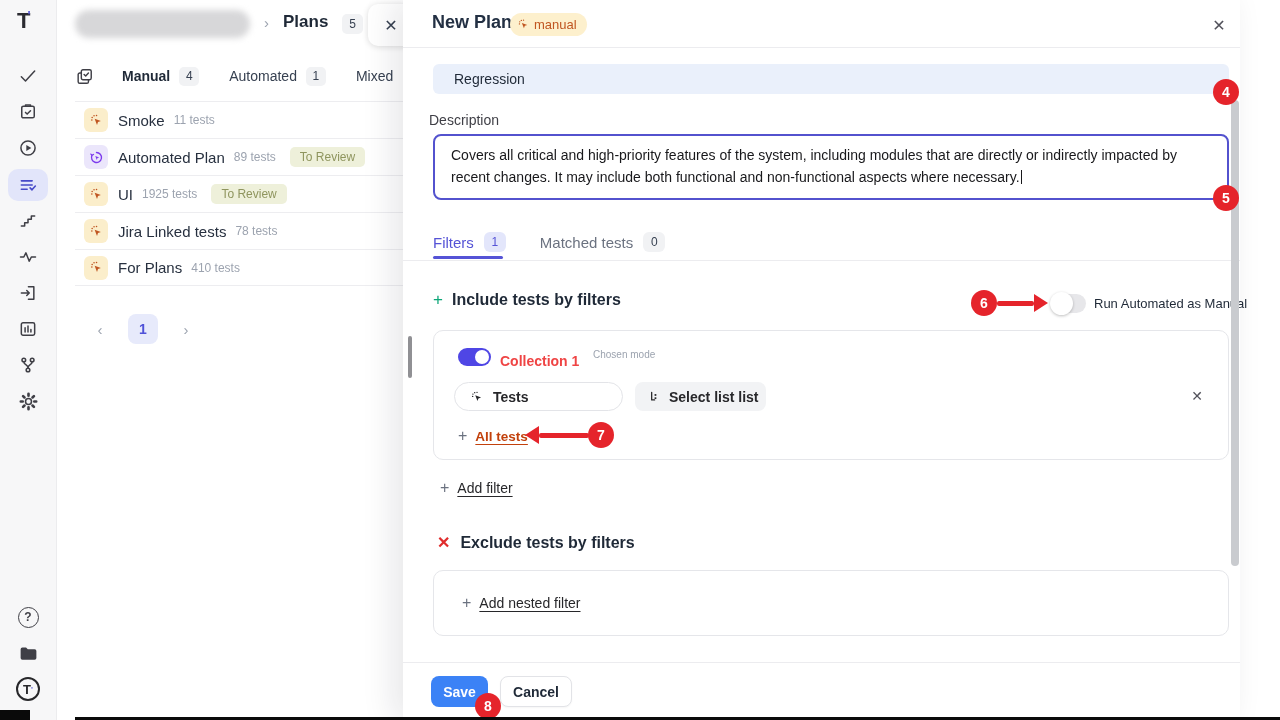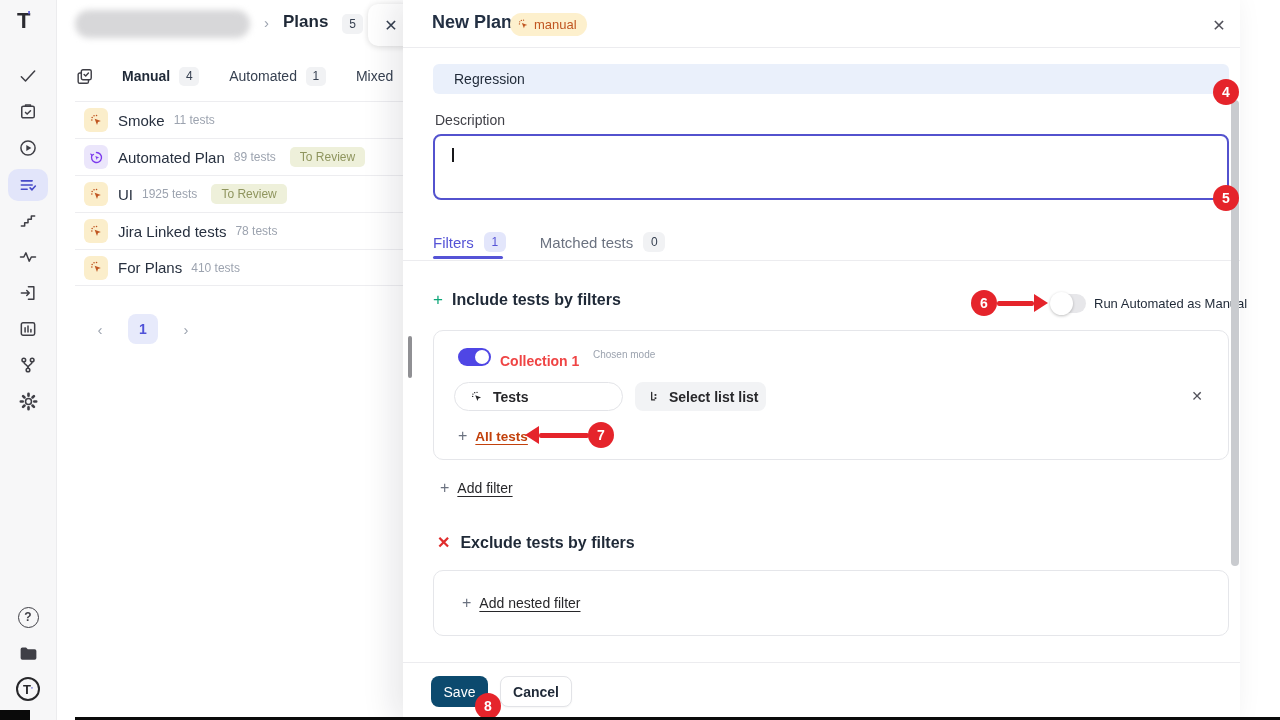--- a/index.html
+++ b/index.html
@@ -60,7 +60,7 @@
   .modal-close { position:absolute; left:804px; top:13px; width:24px; height:24px; font-size:16px; color:#52525b; display:flex; align-items:center; justify-content:center; cursor:pointer; }
 
   .name-field { position:absolute; left:30px; top:64px; width:796px; height:30px; background:#eaf0fb; border-radius:6px; display:flex; align-items:center; padding:0 21px; font-size:14px; color:#1f2937; }
-  .desc-label { position:absolute; left:32px; top:112px; font-size:14px; font-weight:500; color:#3f3f46; }
+  .desc-label { position:absolute; left:26px; top:112px; font-size:14px; font-weight:500; color:#3f3f46; }
   .desc-box { position:absolute; left:30px; top:134px; width:796px; height:66px; border:2px solid #5352ce; border-radius:8px; padding:9px 16px; font-size:14px; line-height:1.55; color:#18181b; }
   .caret { display:inline-block; width:1.5px; height:14px; background:#18181b; vertical-align:-2px; margin-left:1px; }
 

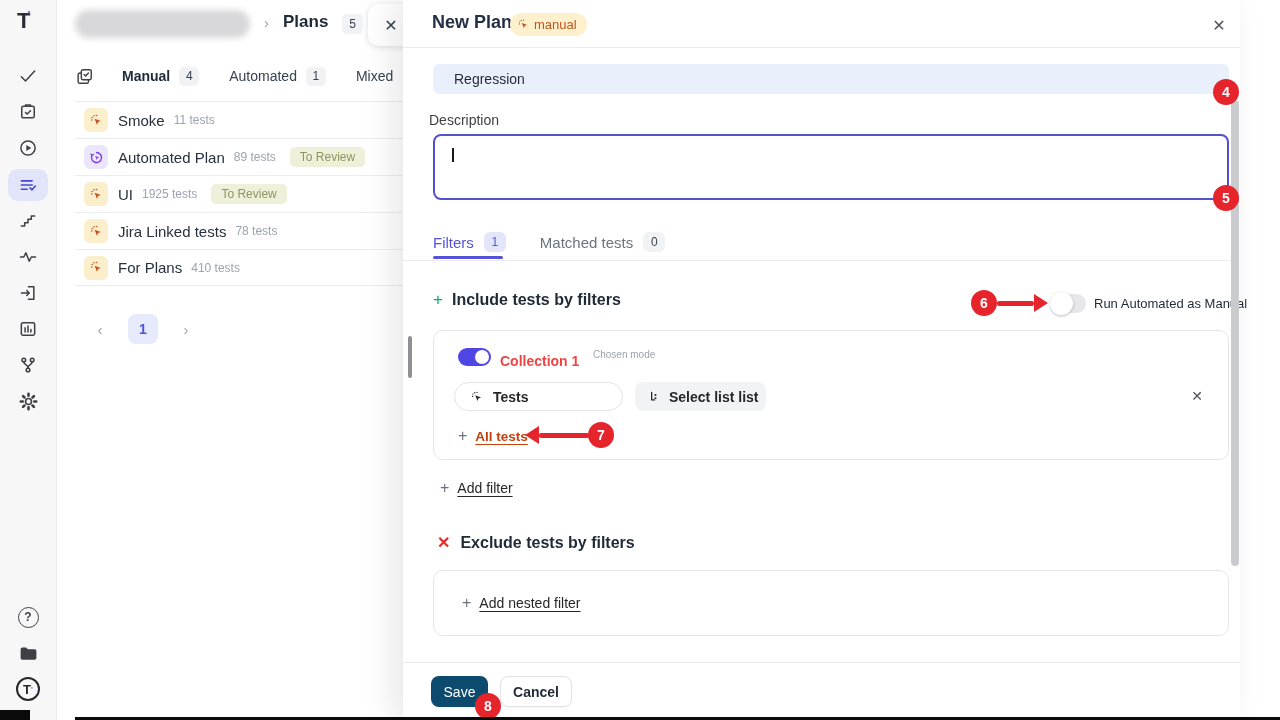--- a/index.html
+++ b/index.html
@@ -333,7 +333,7 @@
       </div>
 
     <div class="desc-label">Description</div>
-    <div class="desc-box"><span class="caret"></span></div>
+    <div class="desc-box"><span>Covers all critical and high-priority features of the system, including modules that are directly or indirectly impacted by recent changes. It may include both functional and non-functional aspects where necessary.</span><span class="caret"></span></div>
 
     <div class="mtabs">
       <span class="mtab active">

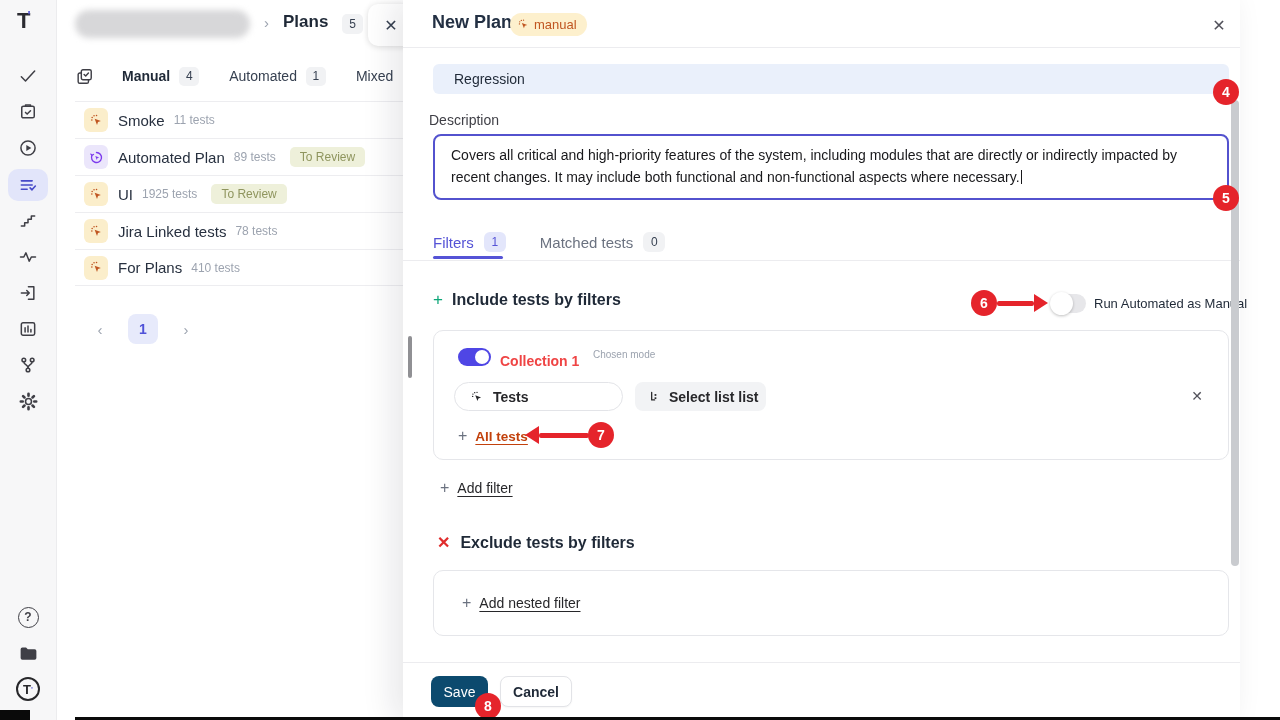--- a/index.html
+++ b/index.html
@@ -106,7 +106,7 @@
   .nested-row { position:absolute; left:28px; top:23px; display:flex; align-items:center; }
 
   .footer-divider { position:absolute; left:0; top:662px; width:837px; height:1px; background:#ececef; }
-  .save-btn { position:absolute; left:28px; top:676px; width:57px; height:31px; background:#0c4a6e; border-radius:8px; border:none; color:#ffffff; font-size:14px; font-weight:400; font-family:inherit; cursor:pointer; }
+  .save-btn { position:absolute; left:28px; top:676px; width:57px; height:31px; background:#3b82f6; border-radius:8px; border:none; color:#ffffff; font-size:14px; font-weight:700; font-family:inherit; cursor:pointer; }
   .cancel-btn { position:absolute; left:97px; top:676px; width:72px; height:31px; background:#fff; border:1px solid #e2e3e7; border-radius:8px; color:#1f2937; font-size:14px; font-weight:600; font-family:inherit; cursor:pointer; box-shadow:0 1px 2px rgba(0,0,0,.04); }
 
   .modal-scrollbar { position:absolute; left:828px; top:100px; width:8px; height:466px; background:#c9cbcf; border-radius:4px; z-index:15; }

